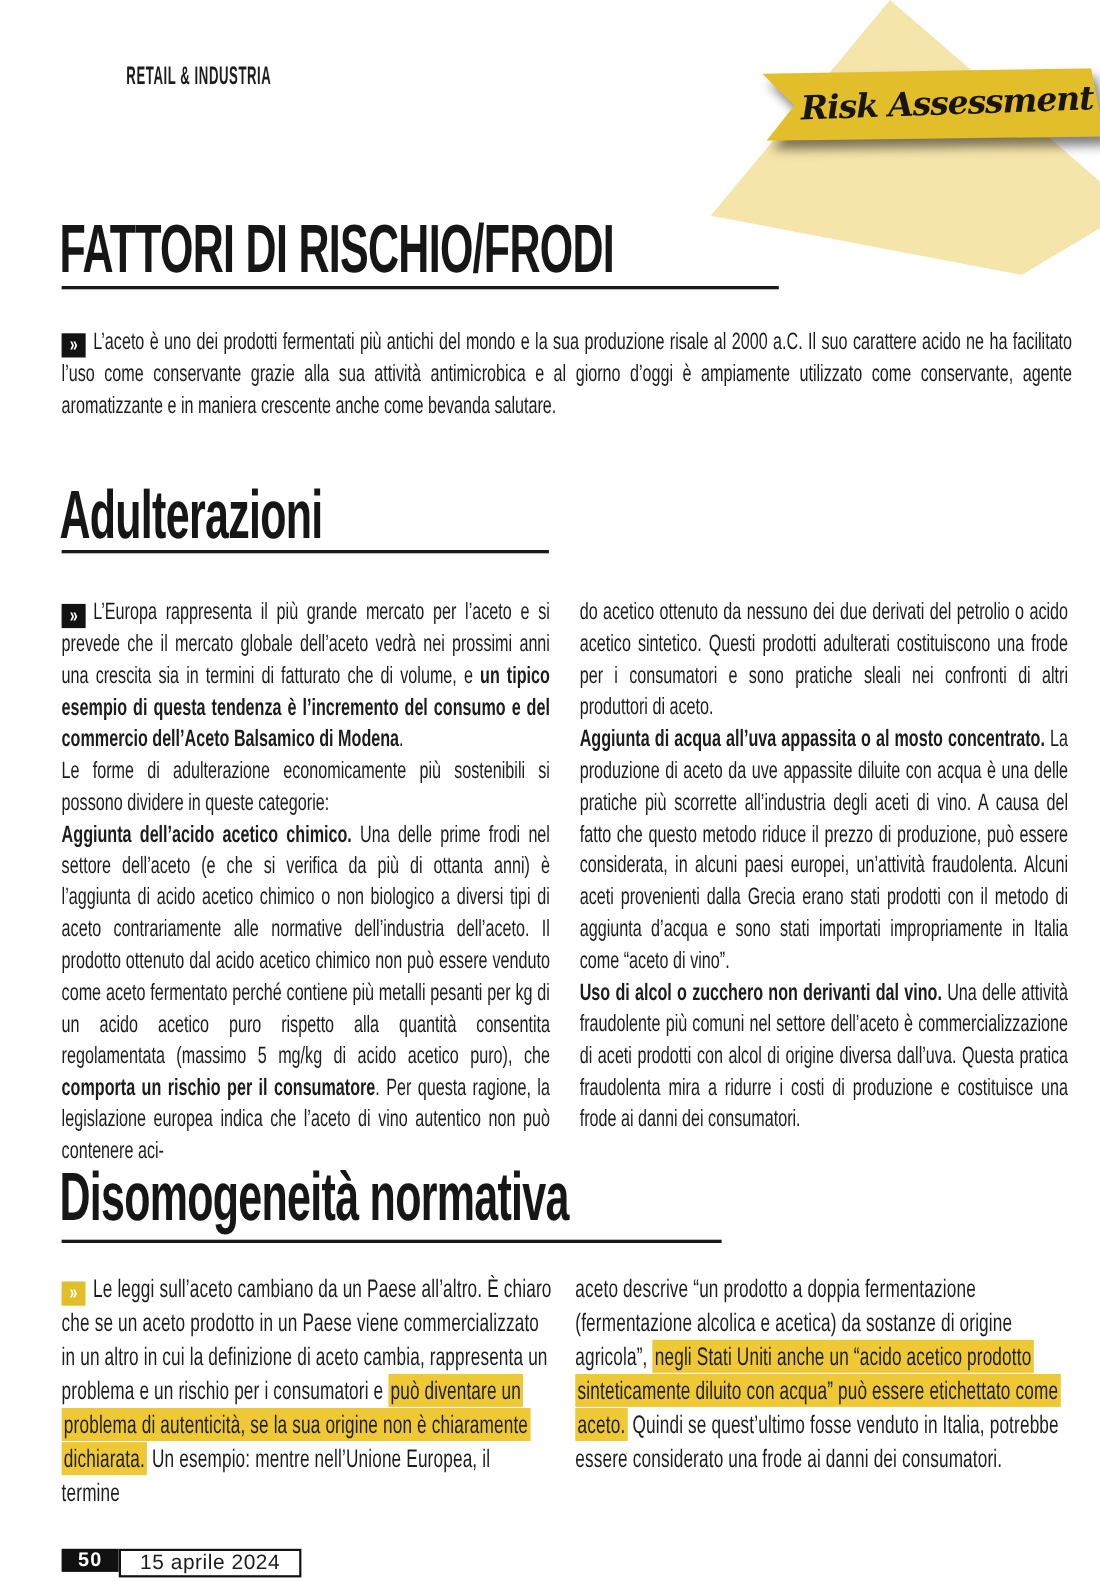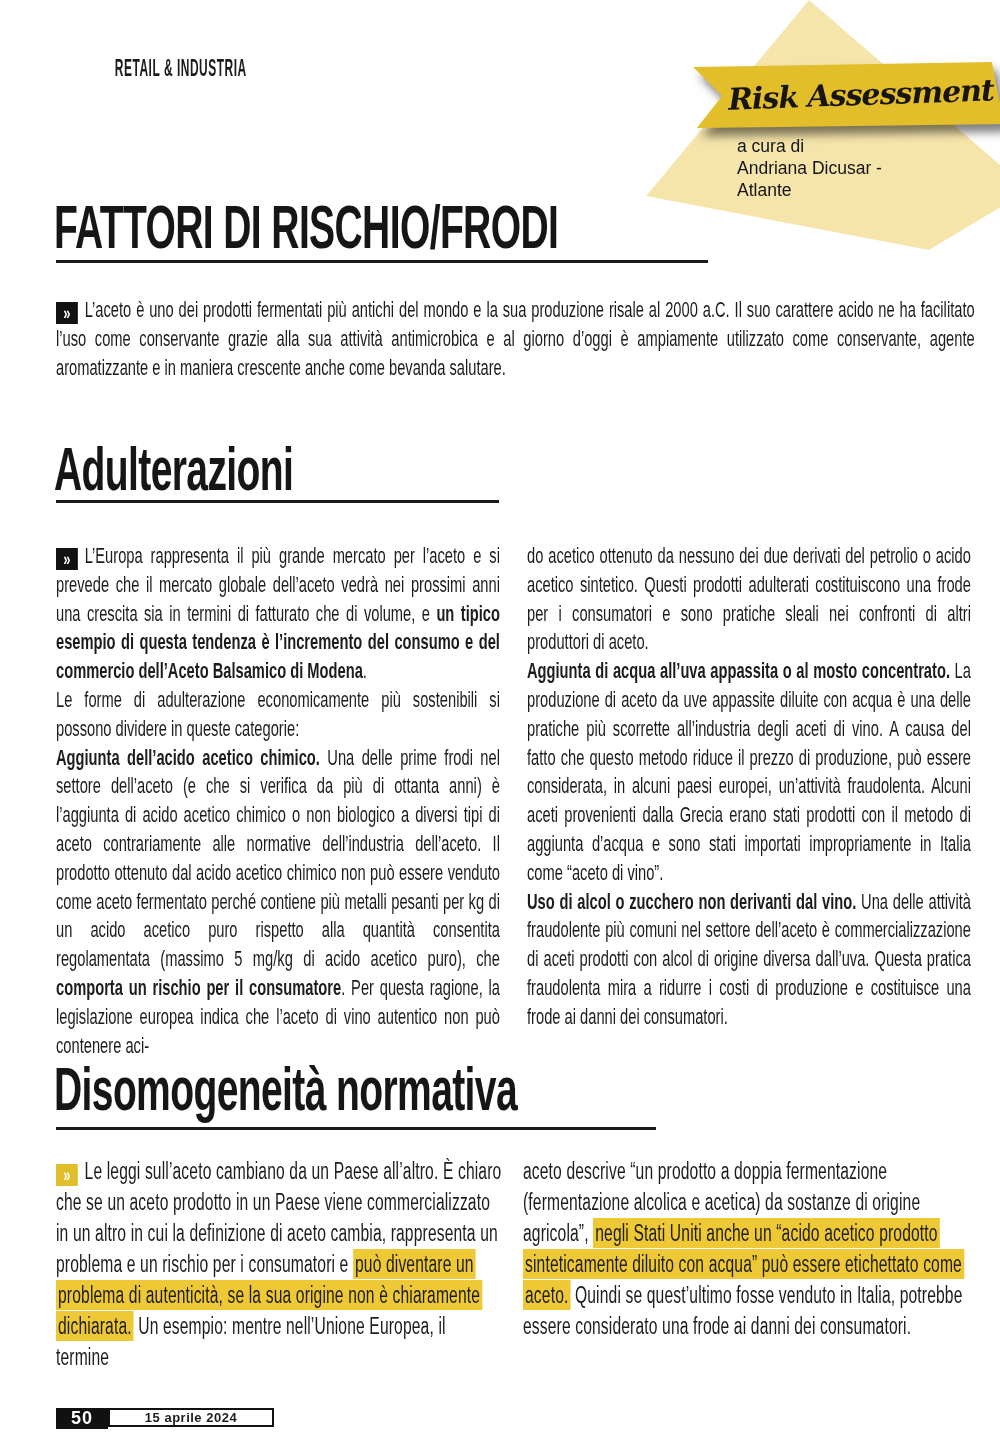--- a/index.html
+++ b/index.html
@@ -81,11 +81,6 @@
       <span class="ribbon-text">Risk Assessment</span>
     </div>
   </div>
-  <div class="byline">
-    <div>a cura di</div>
-    <div>Andriana Dicusar -</div>
-    <div>Atlante</div>
-  </div>
 
   <h1 id="title" class="display">FATTORI DI RISCHIO/FRODI</h1>
   <div id="title-rule" class="rule"></div>

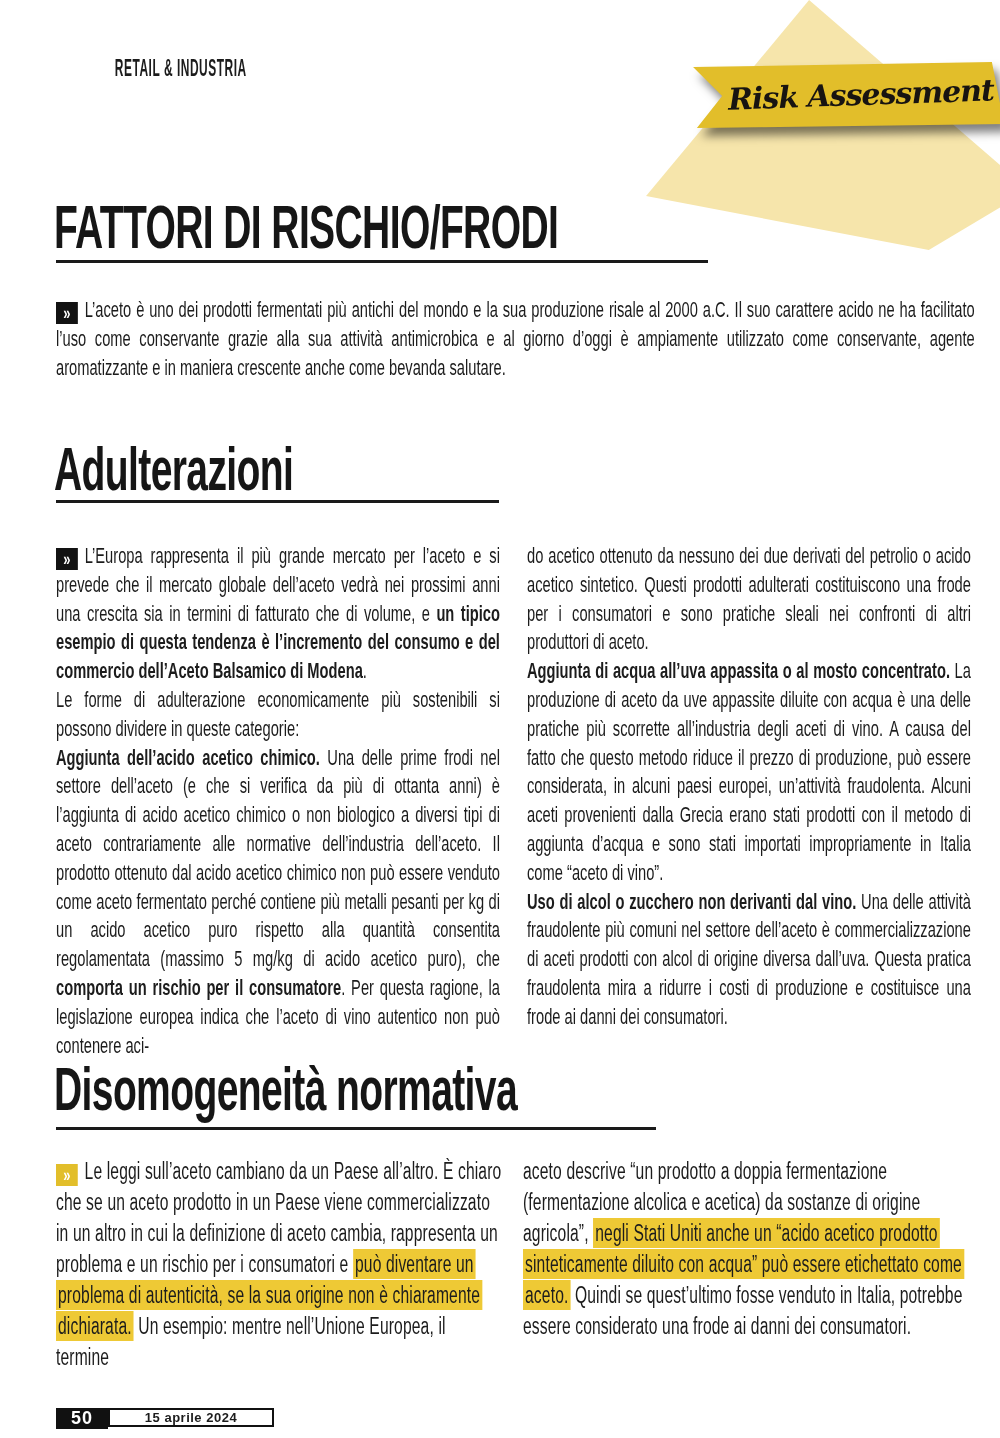--- a/index.html
+++ b/index.html
@@ -66,7 +66,7 @@
   .page-num{width:52px;background:#111;color:#fff;display:flex;align-items:center;
             justify-content:center;font-size:18px;font-weight:700;letter-spacing:1px;}
   .date-box{width:162px;background:#fff;border:2px solid #111;display:flex;align-items:center;
-            justify-content:center;font-size:13px;font-weight:700;letter-spacing:.5px;}
+            justify-content:center;font-size:19px;font-weight:400;letter-spacing:.5px;}
 </style>
 </head>
 <body>

